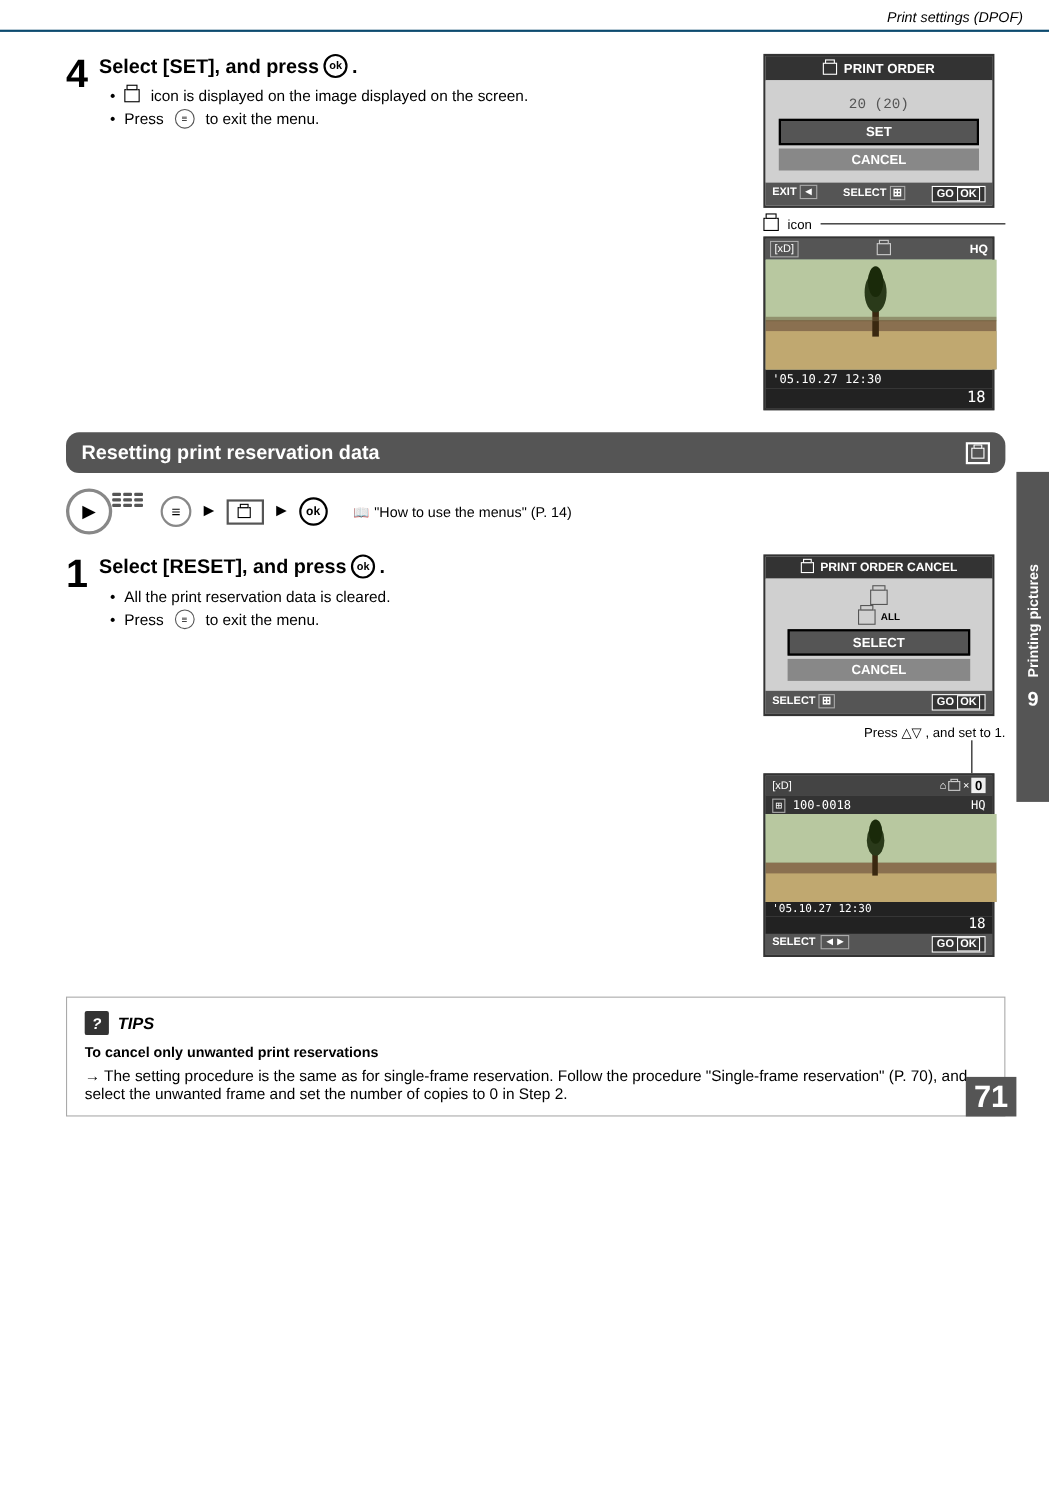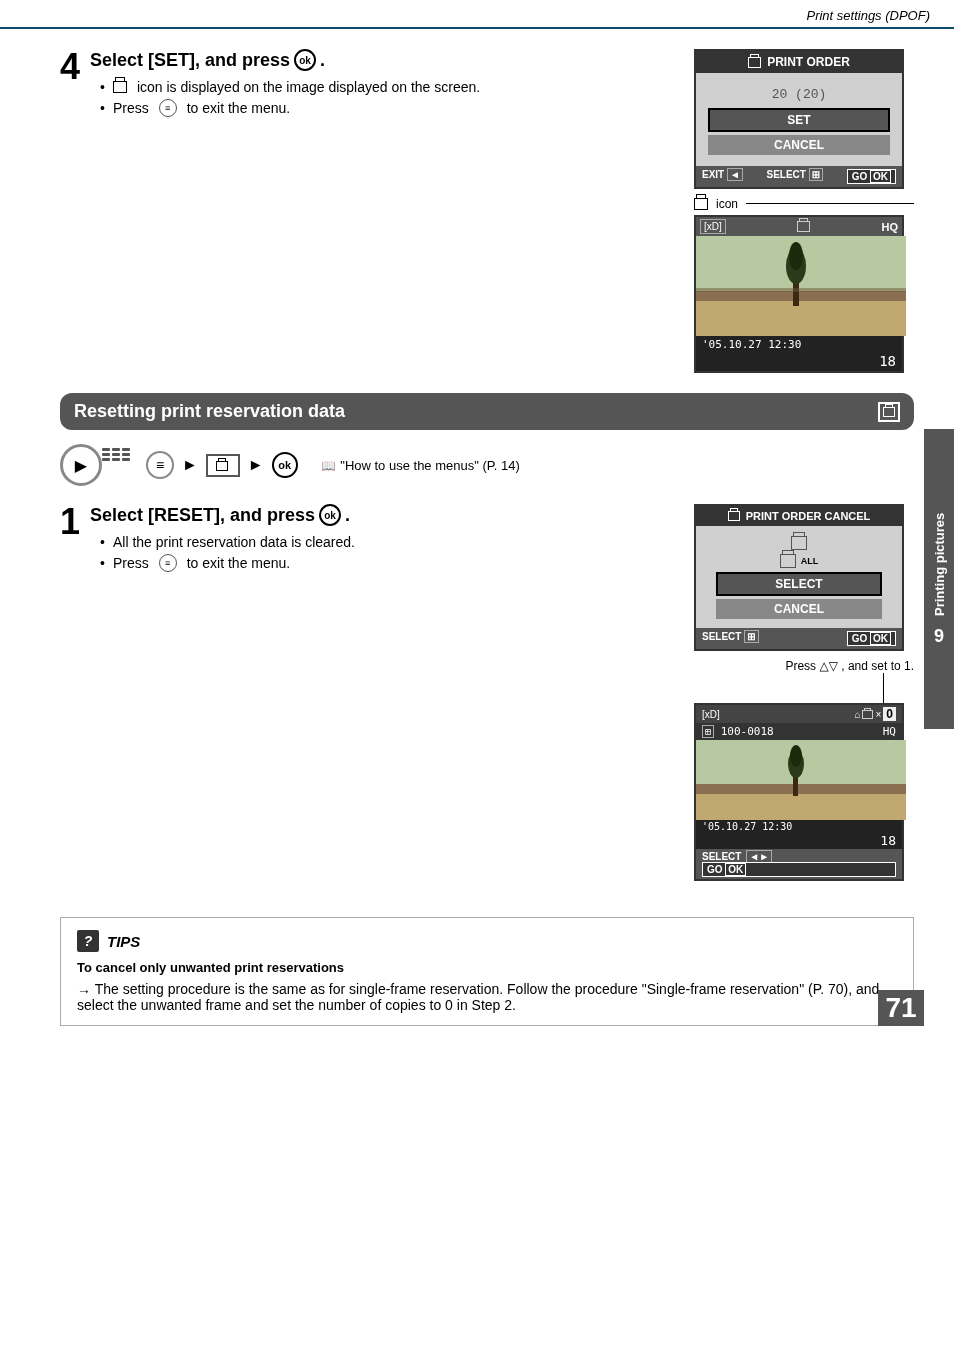--- a/index.html
+++ b/index.html
@@ -406,7 +406,6 @@
       padding: 2px 6px;
       font-size: 10px;
       font-weight: bold;
-      flex-direction: column;
     }
 
     .deco-icon {

